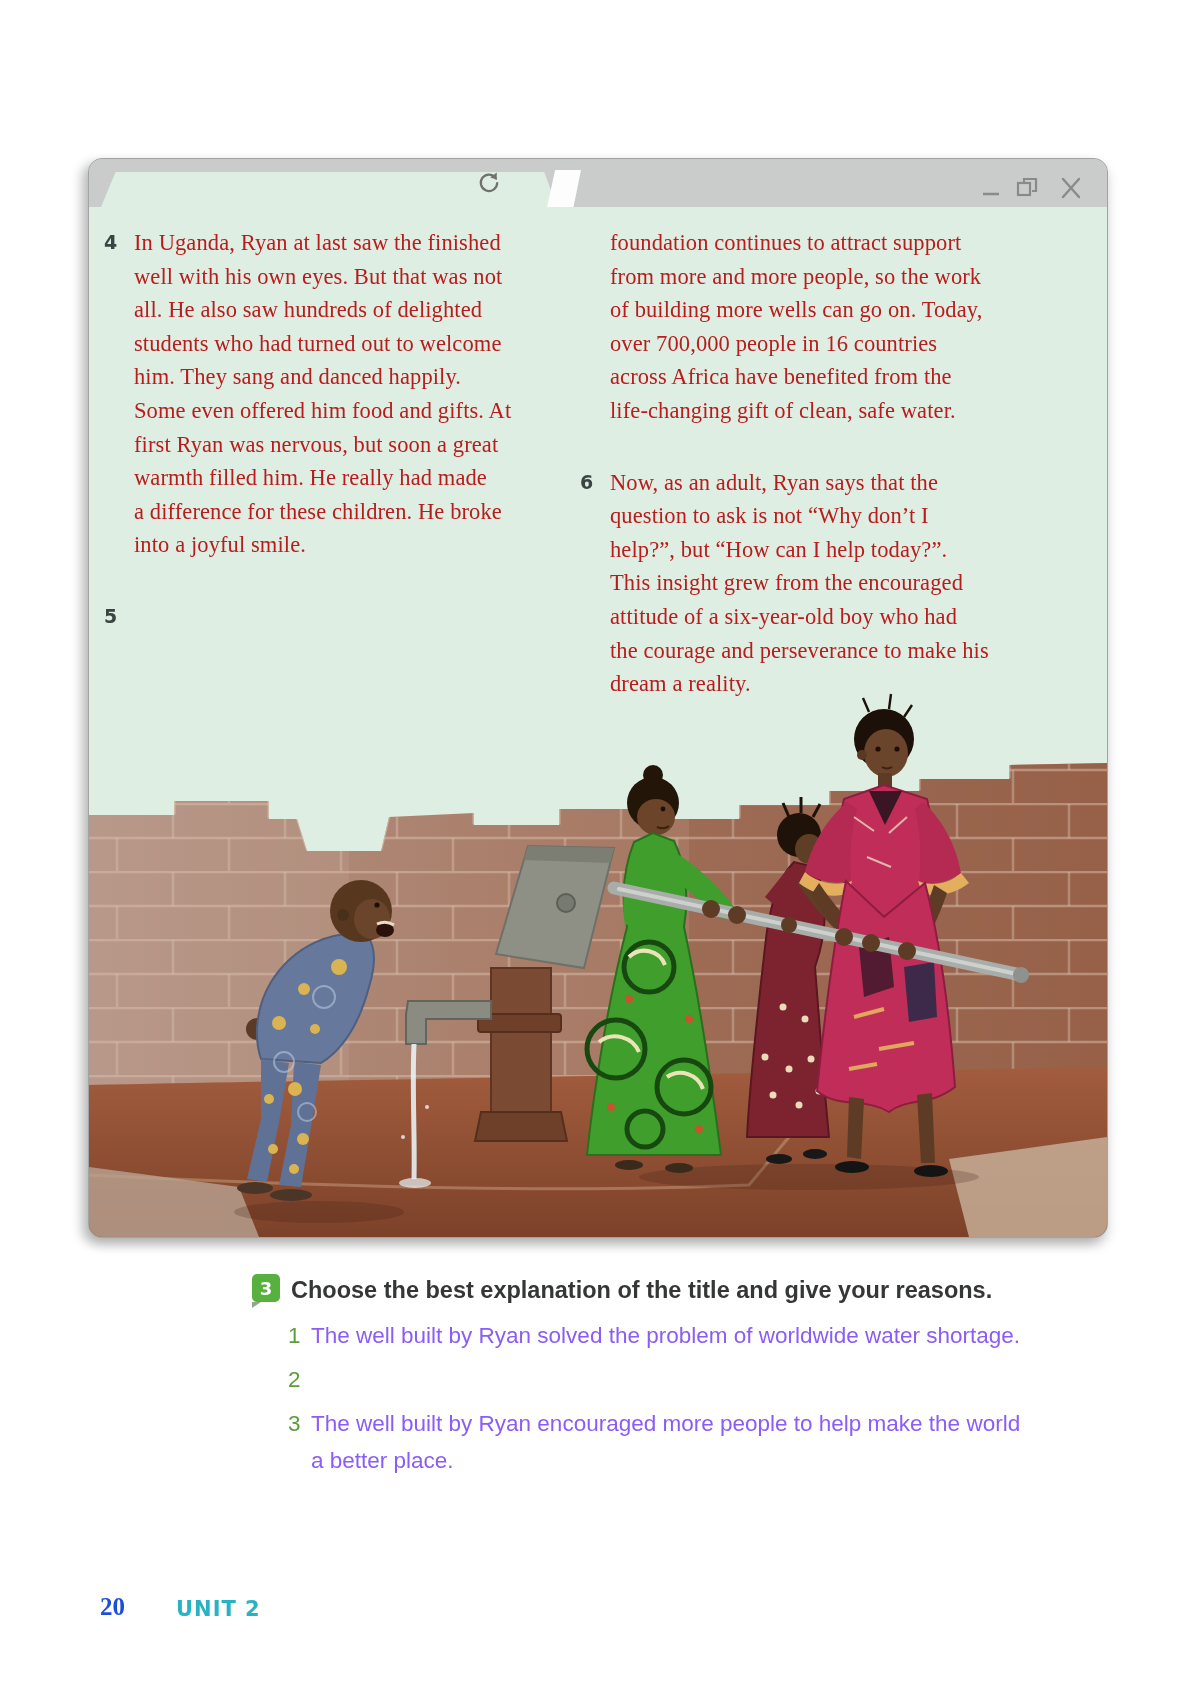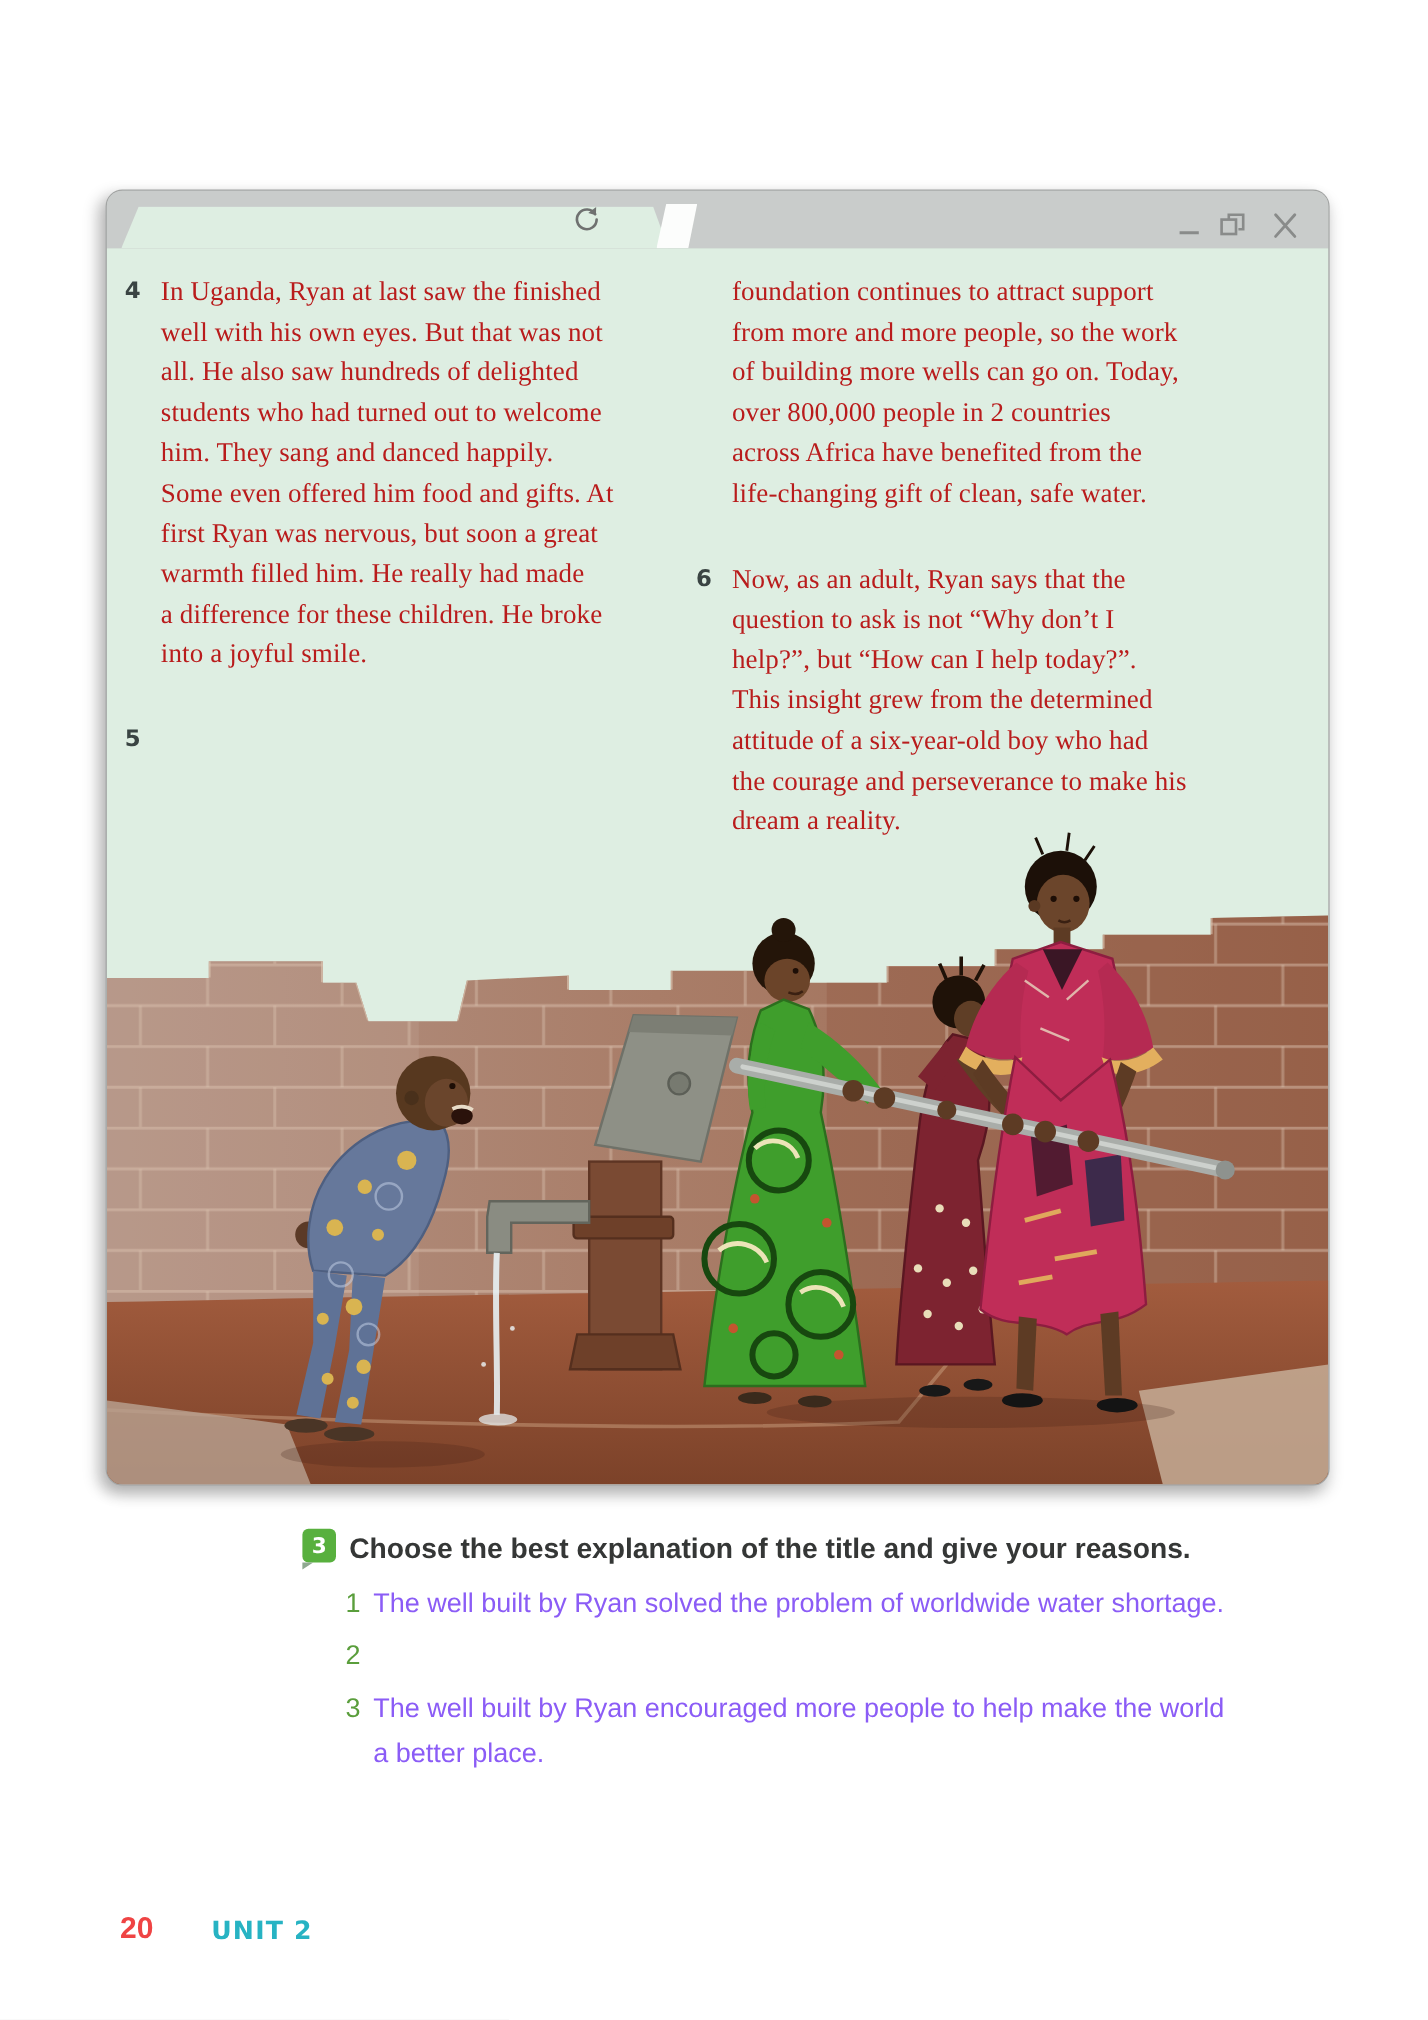--- a/index.html
+++ b/index.html
@@ -107,7 +107,7 @@
           <div class="ptext">foundation continues to attract support
 from more and more people, so the work
 of building more wells can go on. Today,
-over 800,000 people in 2 countries
+over 700,000 people in 16 countries
 across Africa have benefited from the
 life-changing gift of clean, safe water.</div>
         </div>

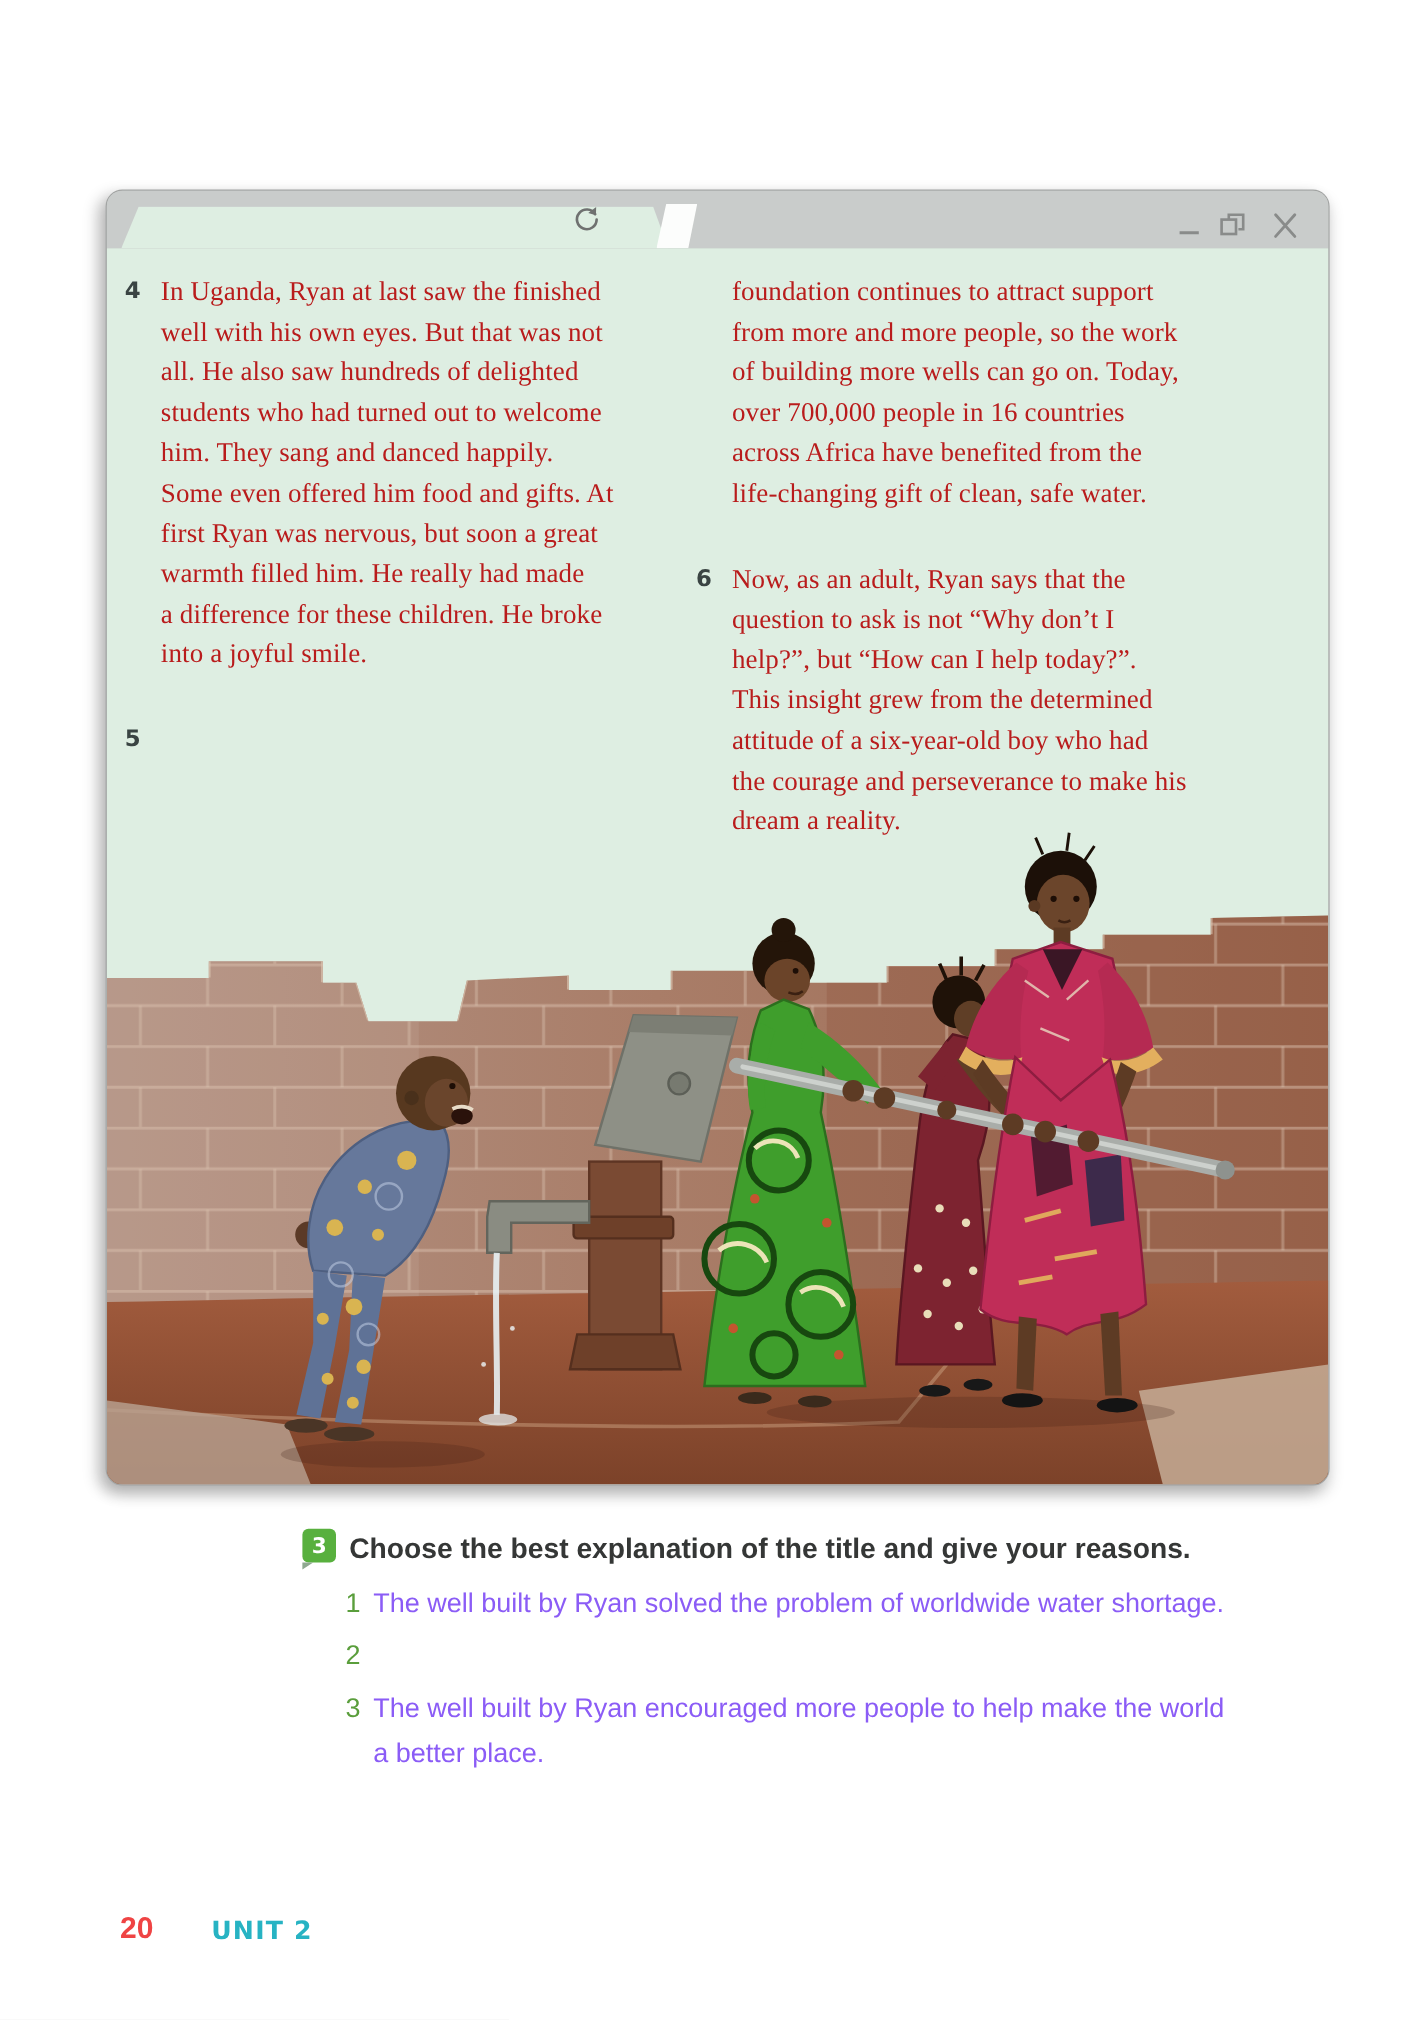--- a/index.html
+++ b/index.html
@@ -116,7 +116,7 @@
           <div class="ptext">Now, as an adult, Ryan says that the
 question to ask is not “Why don’t I
 help?”, but “How can I help today?”.
-This insight grew from the determined
+This insight grew from the encouraged
 attitude of a six-year-old boy who had
 the courage and perseverance to make his
 dream a reality.</div>

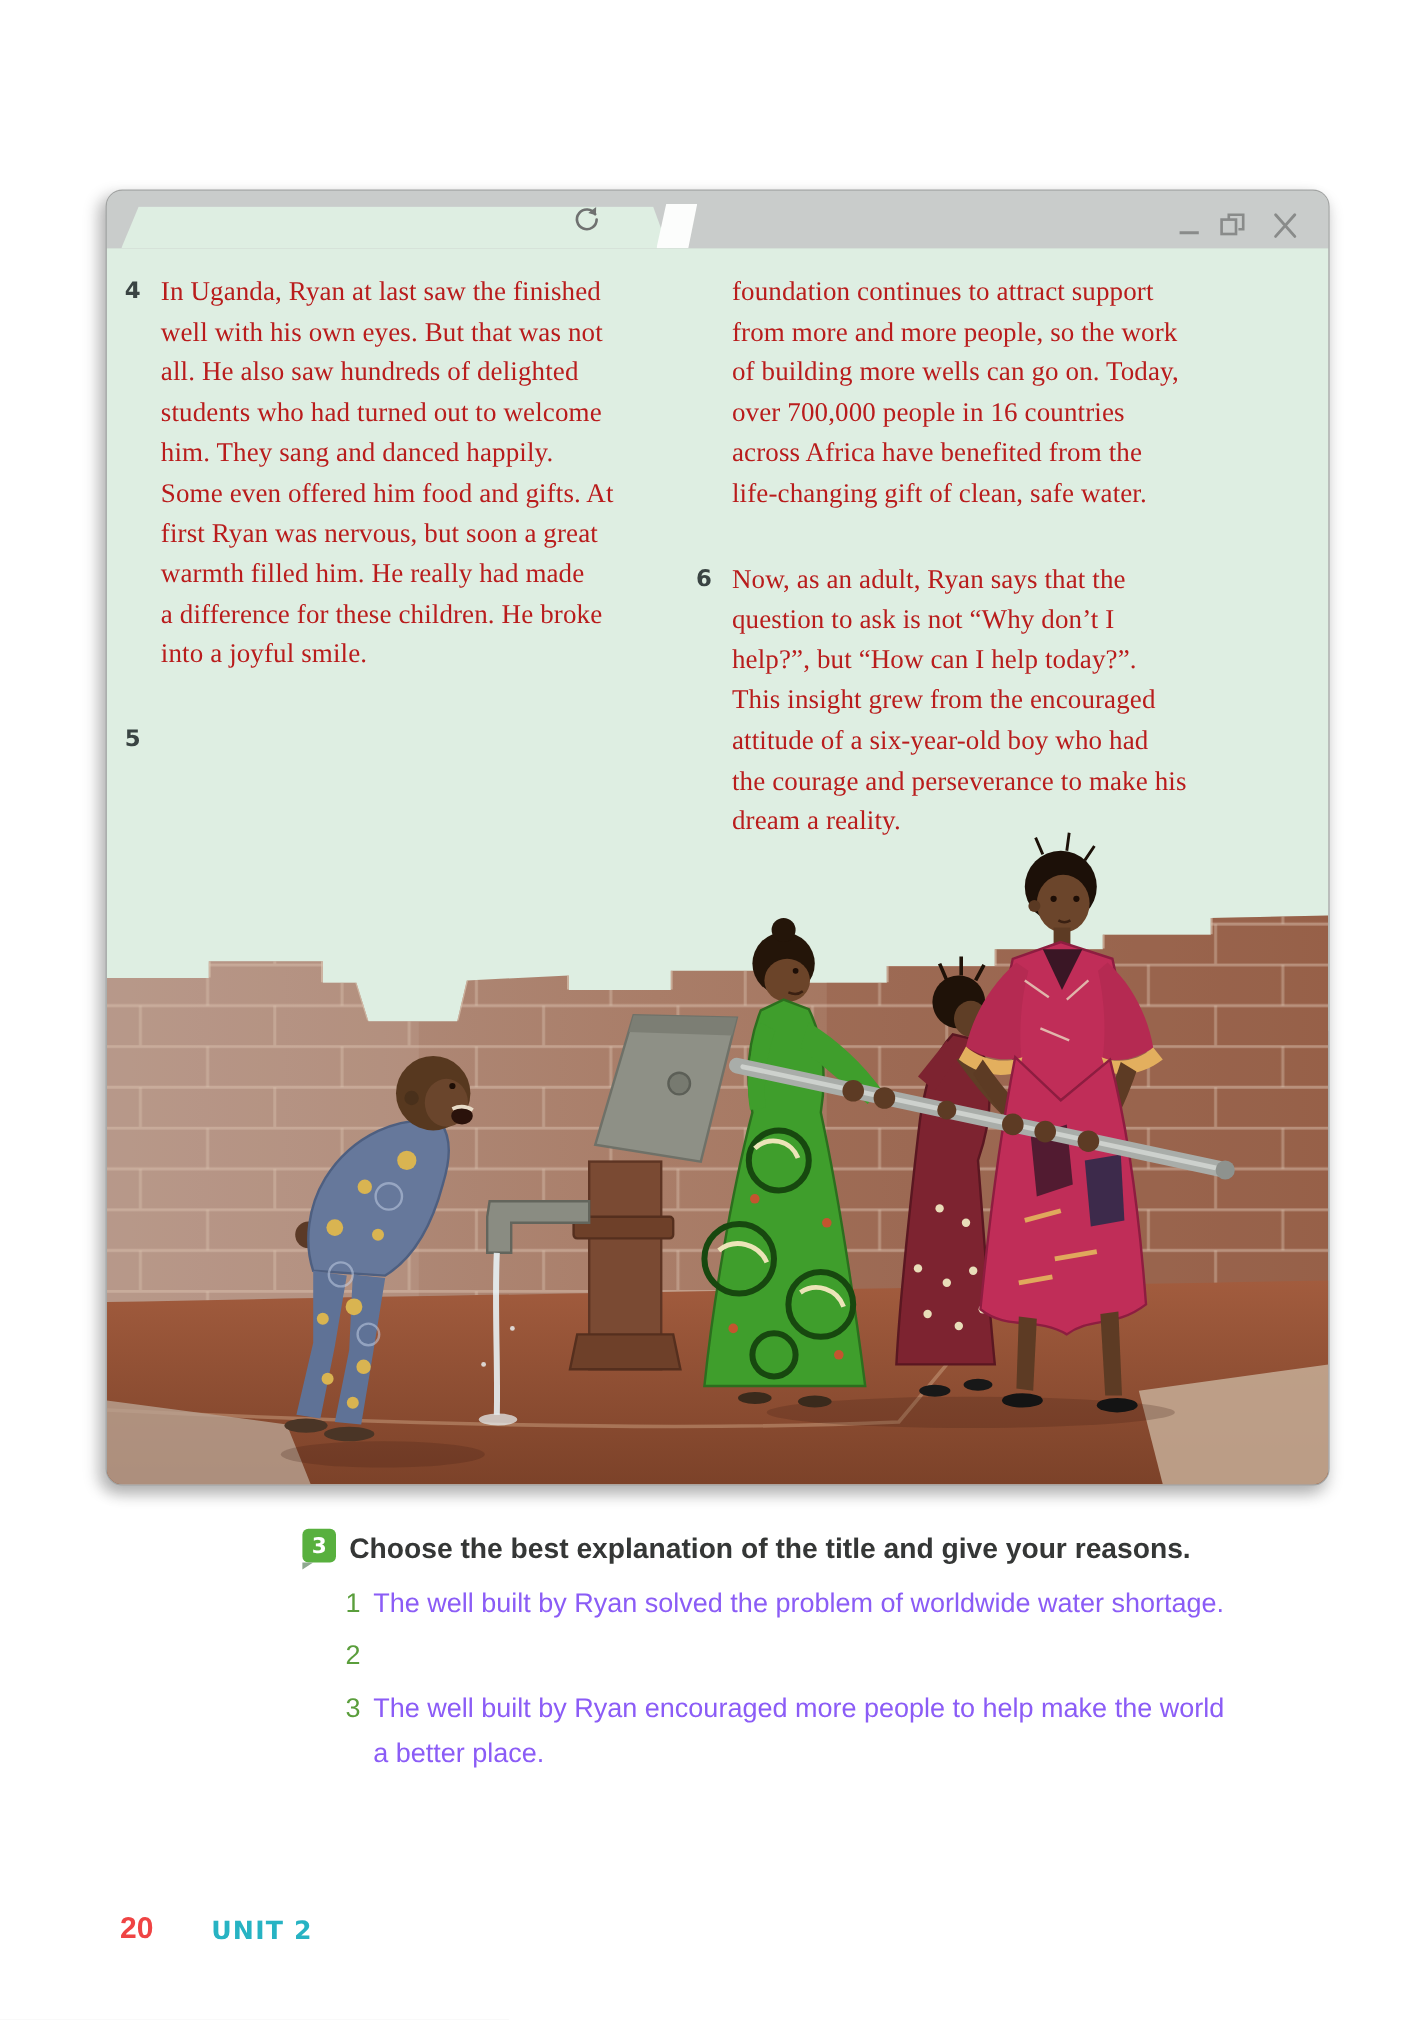--- a/index.html
+++ b/index.html
@@ -49,8 +49,8 @@
   .otext{font-size:22.5px;line-height:37px;color:#8b5cf6;white-space:pre;}
 
   
-  .footer-page{position:absolute;left:100px;top:1593px;font-family:Liberation Sans, sans-serif;
-               font-weight:bold;font-size:25px;color:#ef4444;}
+  .footer-page{position:absolute;left:100px;top:1593px;font-family:Liberation Serif, serif;
+               font-weight:bold;font-size:25px;color:#1d4ed8;}
   .footer-unit{position:absolute;left:176px;top:1597px;font-family:"DejaVu Sans",sans-serif;
                font-weight:bold;font-size:21px;letter-spacing:1px;color:#27b3c3;}
 </style>

